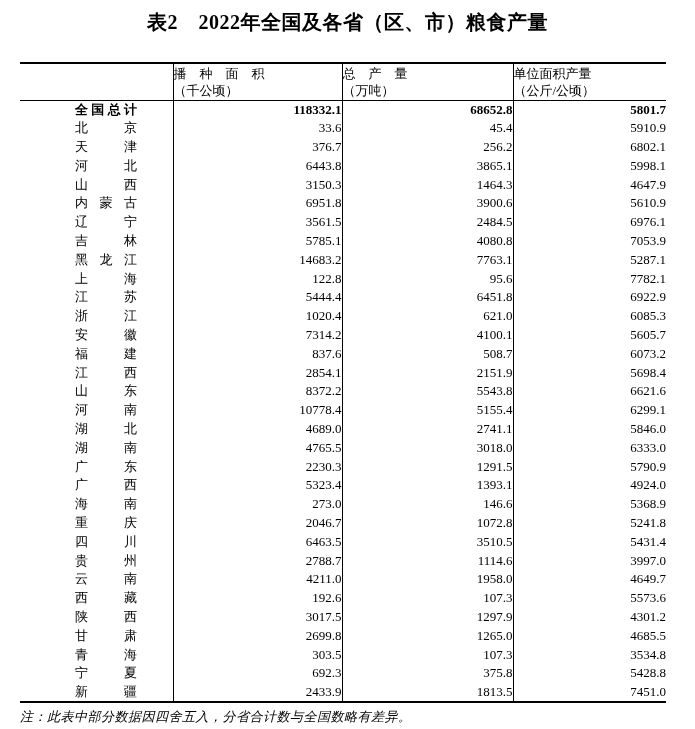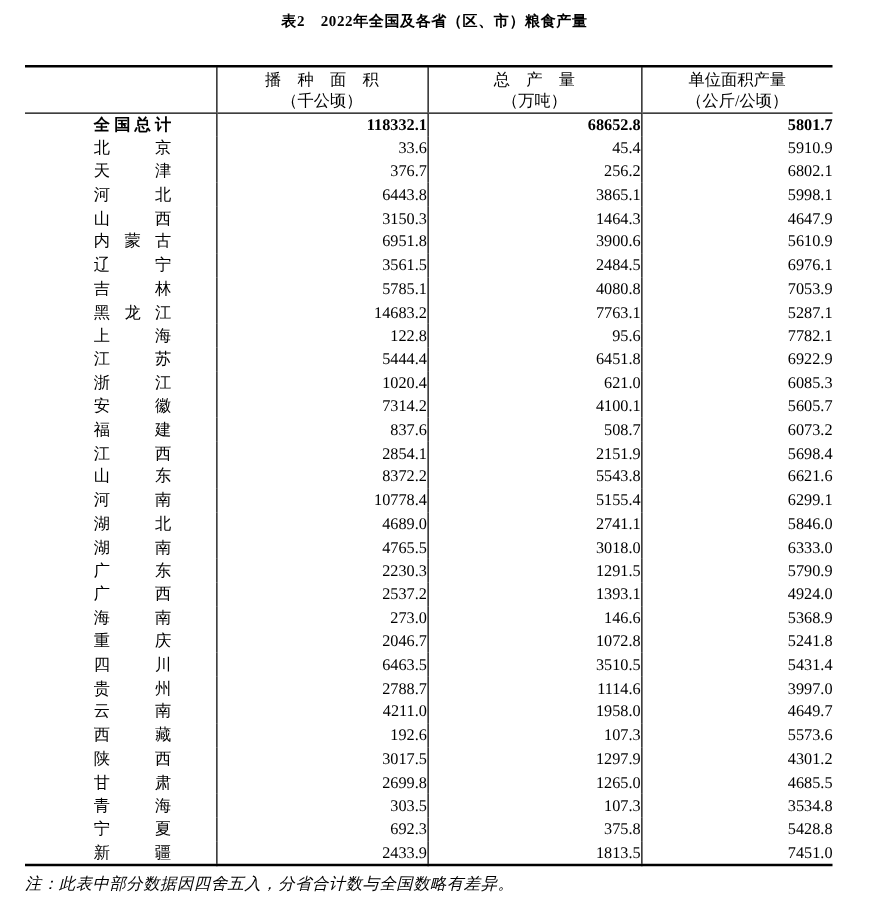--- a/index.html
+++ b/index.html
@@ -20,7 +20,7 @@
   .title {
     padding-top: 9px;
     text-align: center;
-    font-size: 12px;
+    font-size: 20px;
     font-weight: bold;
     letter-spacing: 0.5px;
   }

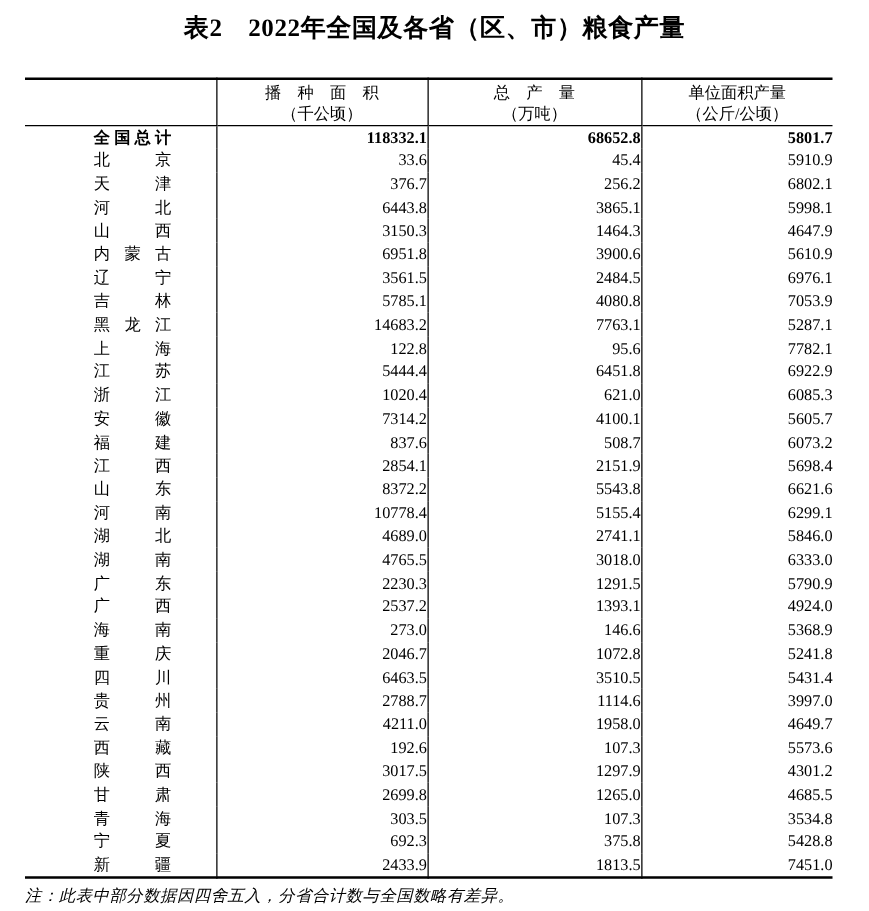--- a/index.html
+++ b/index.html
@@ -42,7 +42,7 @@
   tbody tr { height: 18.8px; }
   thead th { border-bottom: 1px solid #000; }
   .vline { border-left: 1px solid #000; }
-  .hdr { text-align: center; line-height: 17px; }
+  .hdr { text-align: left; line-height: 17px; }
   .name-cell { text-align: left; }
   .name-inner {
     display: inline-flex;

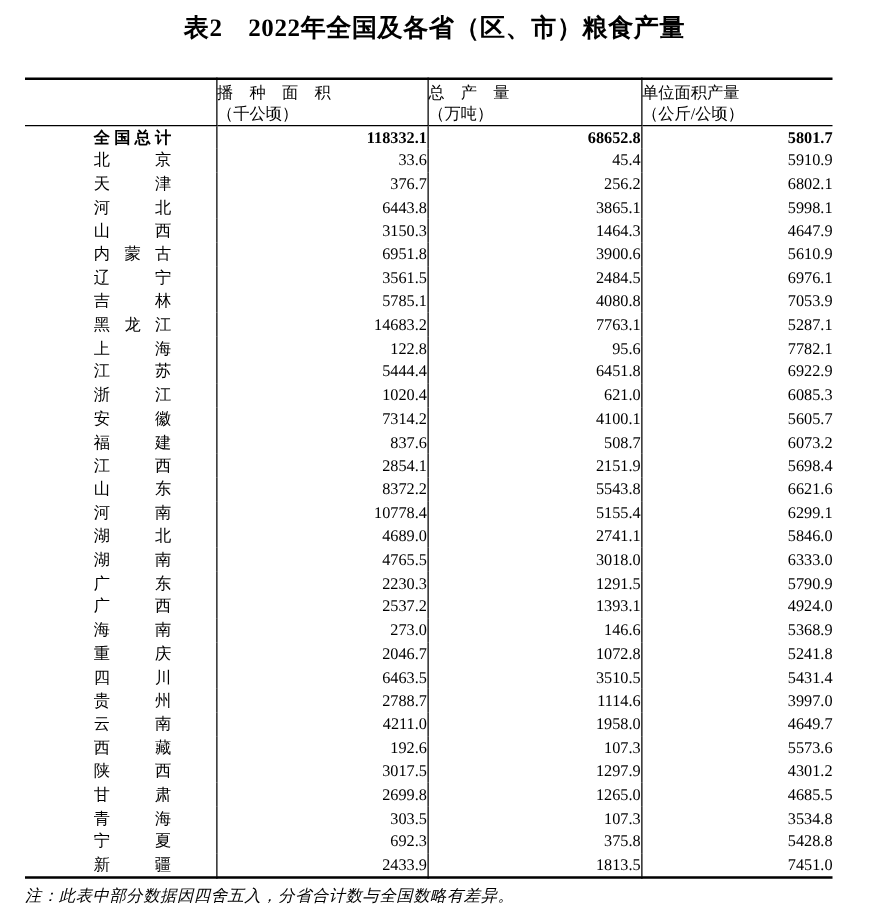--- a/index.html
+++ b/index.html
@@ -328,7 +328,7 @@
               <span>西</span>
             </span>
       </td>
-      <td class="vline num pr2">2537.2</td>
+      <td class="vline num pr2">5323.4</td>
       <td class="vline num pr3">1393.1</td>
       <td class="vline num pr4">4924.0</td>
     </tr>

